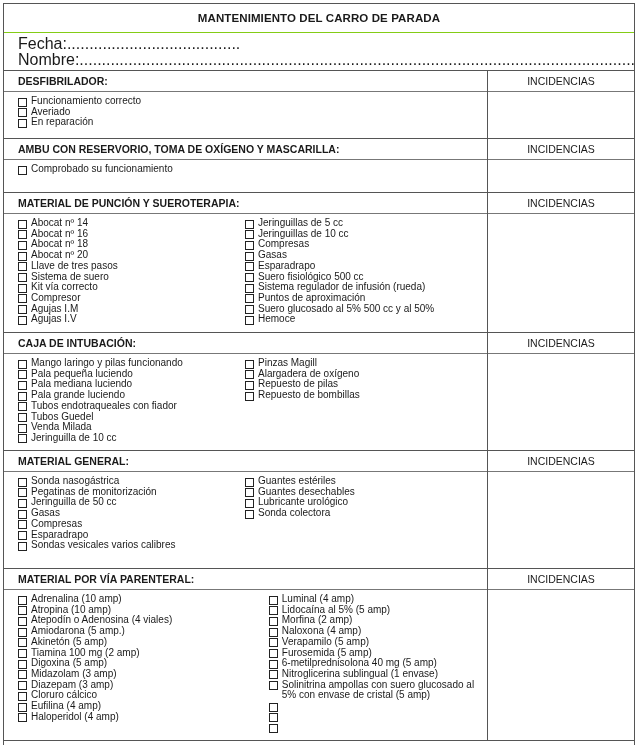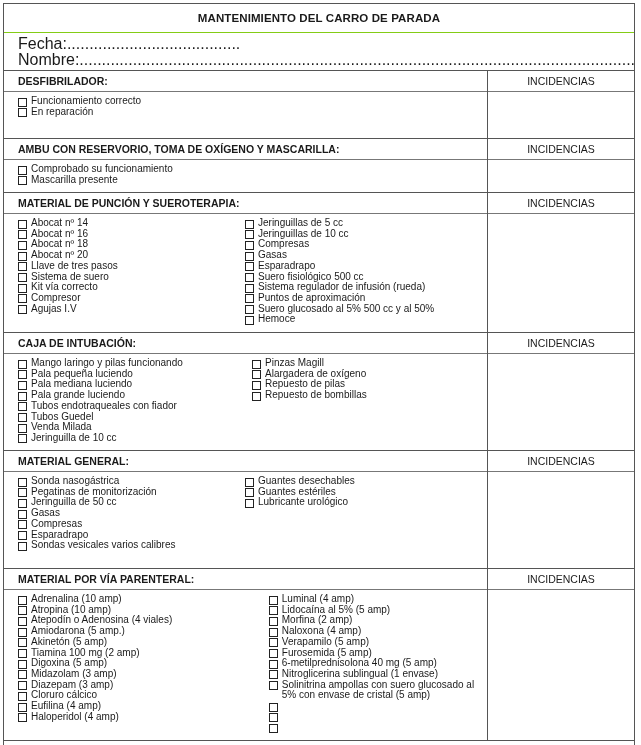--- a/index.html
+++ b/index.html
@@ -48,6 +48,10 @@
               </div>
               <div class="item">
                 <span class="box"></span>
+                <span>Averiado</span>
+              </div>
+              <div class="item">
+                <span class="box"></span>
                 <span>En reparación</span>
               </div>
             </div>

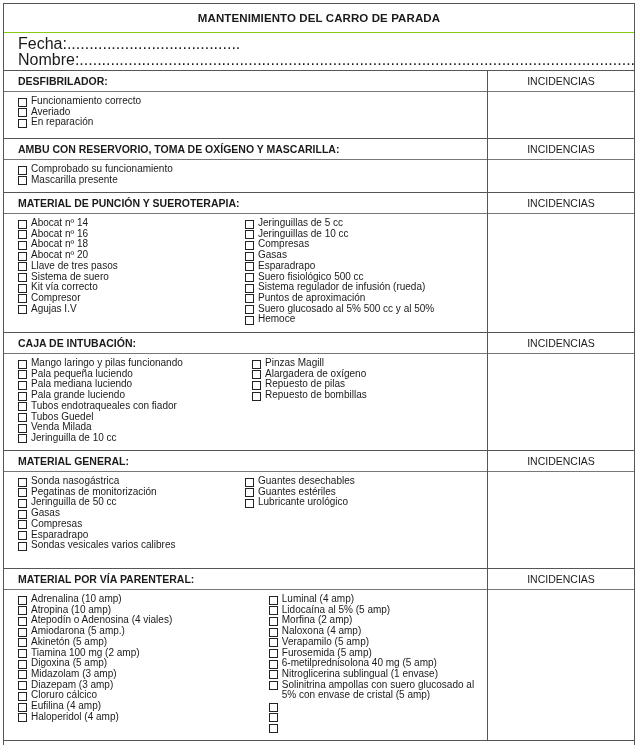--- a/index.html
+++ b/index.html
@@ -72,10 +72,6 @@
                 <span class="box"></span>
                 <span>Comprobado su funcionamiento</span>
               </div>
-              <div class="item">
-                <span class="box"></span>
-                <span>Mascarilla presente</span>
-              </div>
             </div>
             <div class="col second"></div>
           </div>

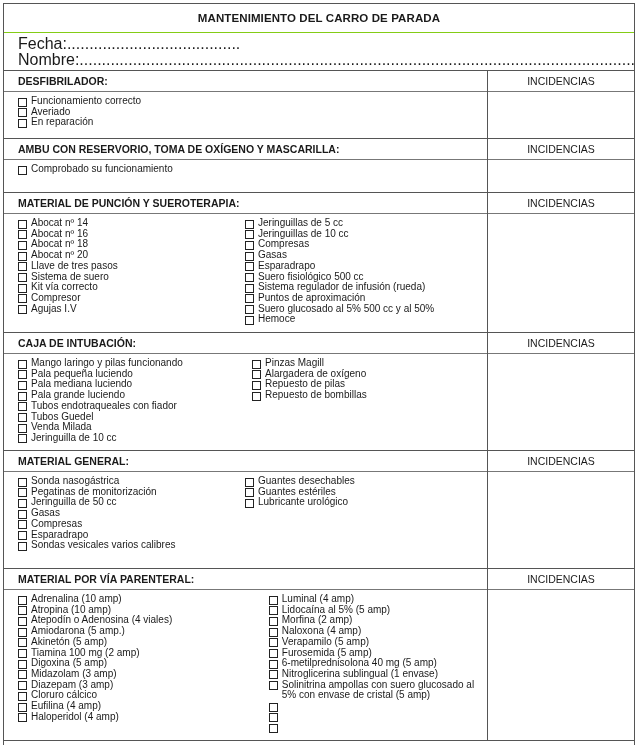--- a/index.html
+++ b/index.html
@@ -120,6 +120,10 @@
               </div>
               <div class="item">
                 <span class="box"></span>
+                <span>Agujas I.M</span>
+              </div>
+              <div class="item">
+                <span class="box"></span>
                 <span>Agujas I.V</span>
               </div>
             </div>

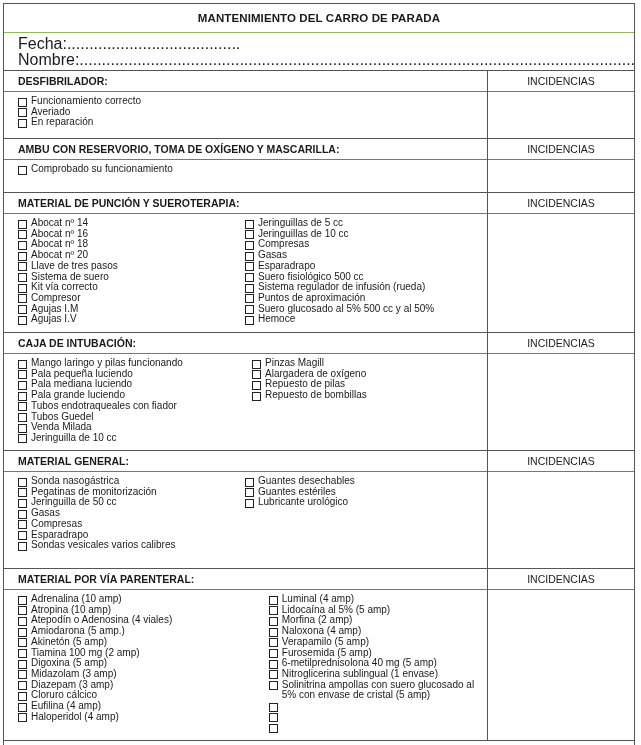--- a/index.html
+++ b/index.html
@@ -23,7 +23,7 @@
   .s1 .sec-body { height: 36px; box-sizing: content-box; }
   .s2 .sec-body { height: 22px; }
   .s3 .sec-body { height: 108px; }
-  .s4 .sec-body { height: 86px; justify-content: space-between; }
+  .s4 .sec-body { height: 86px; }
   .s5 .sec-body { height: 86px; }
   .s6 .sec-body { height: 140px; gap: 40px; }
 </style>

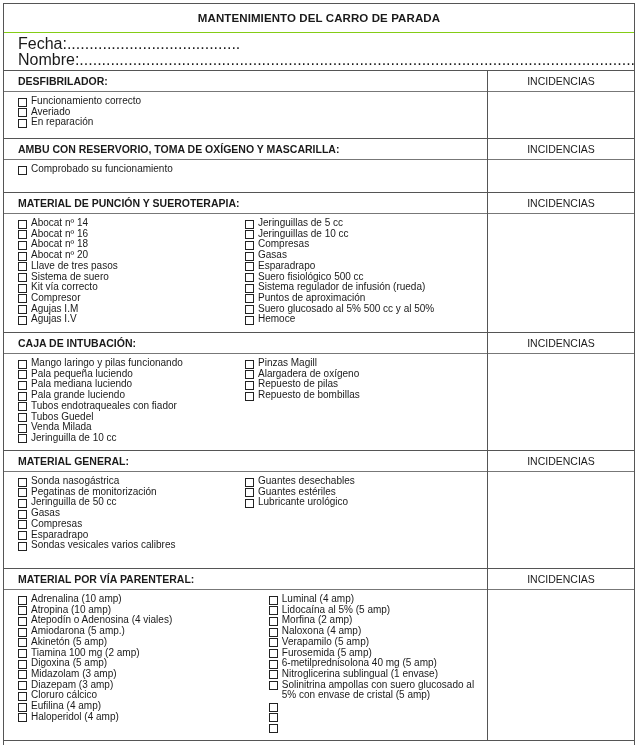--- a/index.html
+++ b/index.html
@@ -276,11 +276,11 @@
             <div class="col second">
               <div class="item">
                 <span class="box"></span>
+                <span>Guantes estériles</span>
+              </div>
+              <div class="item">
+                <span class="box"></span>
                 <span>Guantes desechables</span>
-              </div>
-              <div class="item">
-                <span class="box"></span>
-                <span>Guantes estériles</span>
               </div>
               <div class="item">
                 <span class="box"></span>

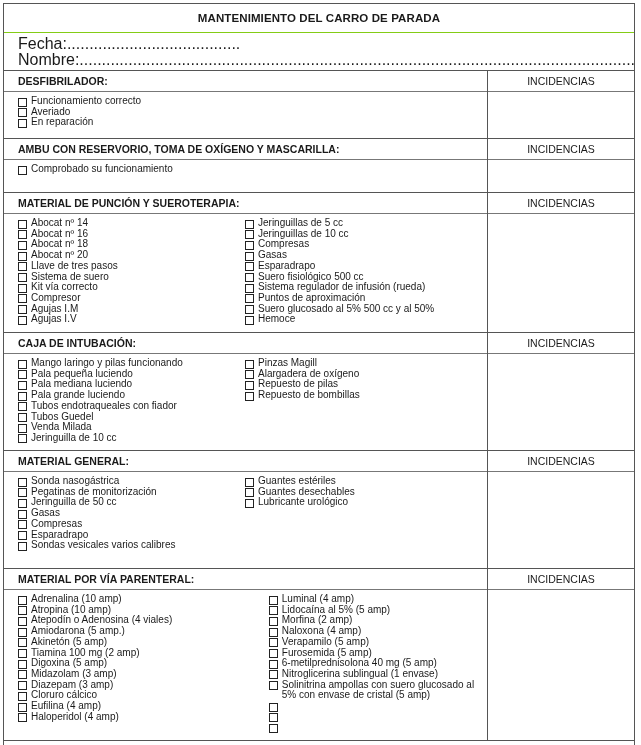--- a/index.html
+++ b/index.html
@@ -286,6 +286,10 @@
                 <span class="box"></span>
                 <span>Lubricante urológico</span>
               </div>
+              <div class="item">
+                <span class="box"></span>
+                <span>Sonda colectora</span>
+              </div>
             </div>
           </div>
         </div>

